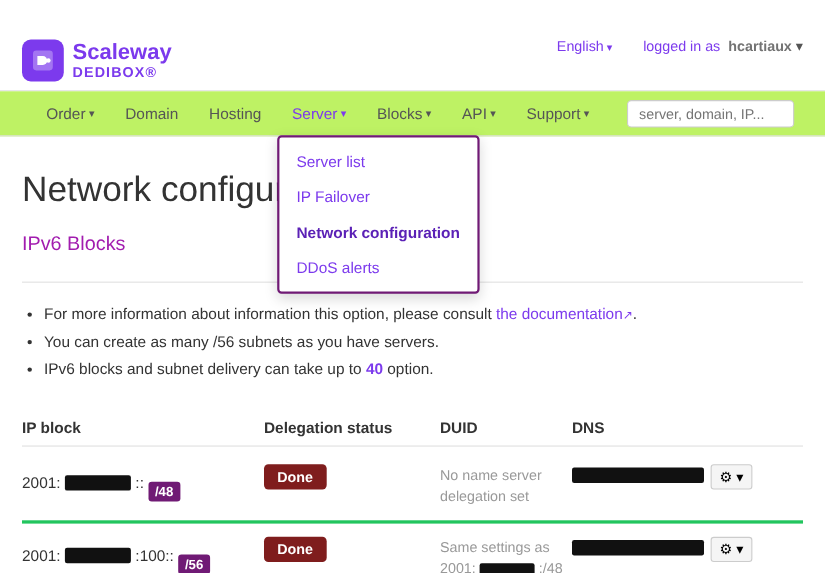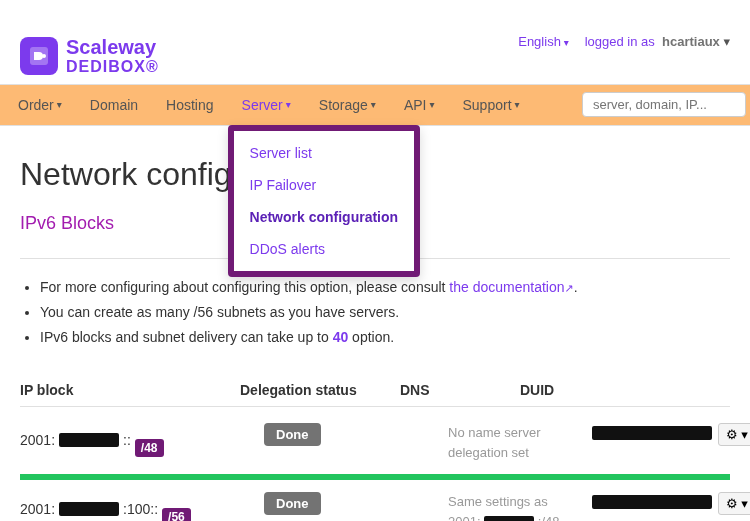--- a/index.html
+++ b/index.html
@@ -13,7 +13,7 @@
     .logo-text { display: flex; flex-direction: column; line-height: 1.1; }
     .logo-scaleway { color: #7c3aed; font-size: 20px; font-weight: bold; }
     .logo-dedibox { color: #7c3aed; font-size: 16px; font-weight: bold; letter-spacing: 1px; }
-    .header-right { display: flex; align-items: center; gap: 16px; font-size: 13px; color: #555; }
+    .header-right { display: flex; align-items: center; gap: 28px; font-size: 13px; color: #555; }
     .header-right .lang { color: #7c3aed; cursor: pointer; }
     .header-right .lang::after { content: ' ▾'; font-size: 10px; }
     .header-right .user { color: #555; }

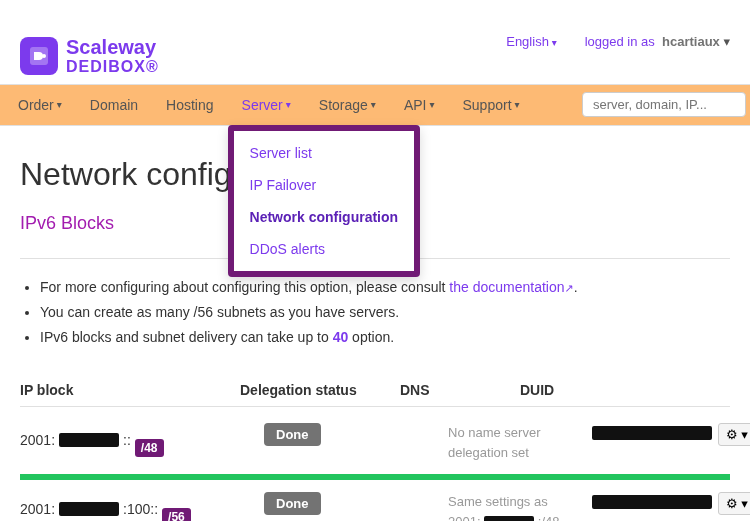--- a/index.html
+++ b/index.html
@@ -12,7 +12,7 @@
     .logo-icon svg { width: 24px; height: 24px; fill: white; }
     .logo-text { display: flex; flex-direction: column; line-height: 1.1; }
     .logo-scaleway { color: #7c3aed; font-size: 20px; font-weight: bold; }
-    .logo-dedibox { color: #7c3aed; font-size: 16px; font-weight: bold; letter-spacing: 1px; }
+    .logo-dedibox { color: #7c3aed; font-size: 13px; font-weight: bold; letter-spacing: 1px; }
     .header-right { display: flex; align-items: center; gap: 28px; font-size: 13px; color: #555; }
     .header-right .lang { color: #7c3aed; cursor: pointer; }
     .header-right .lang::after { content: ' ▾'; font-size: 10px; }

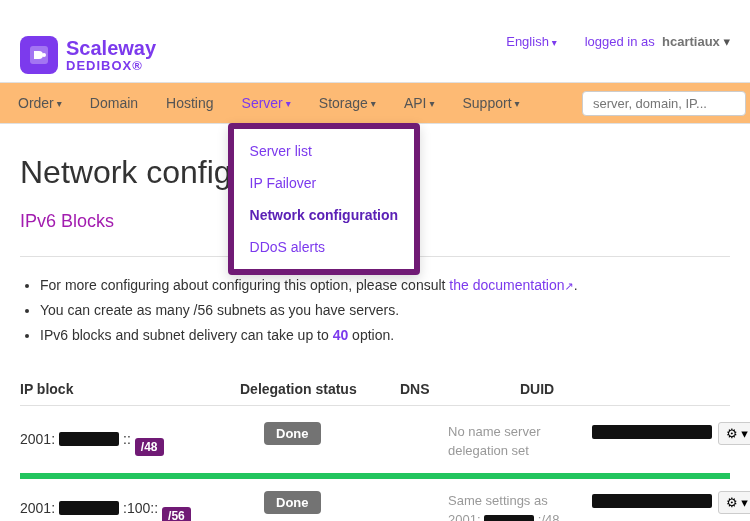--- a/index.html
+++ b/index.html
@@ -20,7 +20,7 @@
     .header-right .user span { color: #7c3aed; font-weight: normal; }
 
     
-    .nav { display: flex; align-items: center; padding: 0 4px; border-bottom: 1px solid #e0e0e0; background: #fdba74; position: relative; }
+    .nav { display: flex; align-items: center; padding: 0 28px; border-bottom: 1px solid #e0e0e0; background: #bef264; position: relative; }
     .nav-item { padding: 12px 14px; color: #555; cursor: pointer; font-size: 14px; white-space: nowrap; display: flex; align-items: center; gap: 3px; }
     .nav-item.active { color: #7c3aed; }
     .nav-item .arrow { font-size: 10px; }

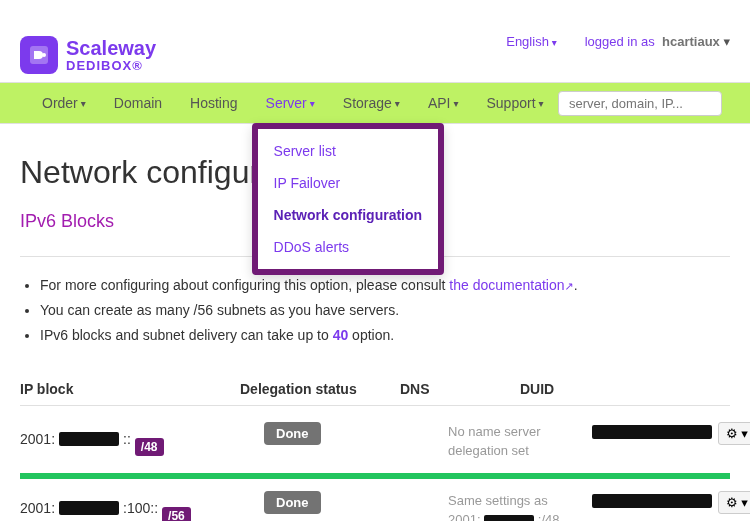--- a/index.html
+++ b/index.html
@@ -118,7 +118,7 @@
     </div>
   </div>
   <div class="nav-item dropdown-wrapper">
-    <span>Storage</span>
+    <span>Blocks</span>
     <span class="arrow">▾</span>
   </div>
   <div class="nav-item dropdown-wrapper">

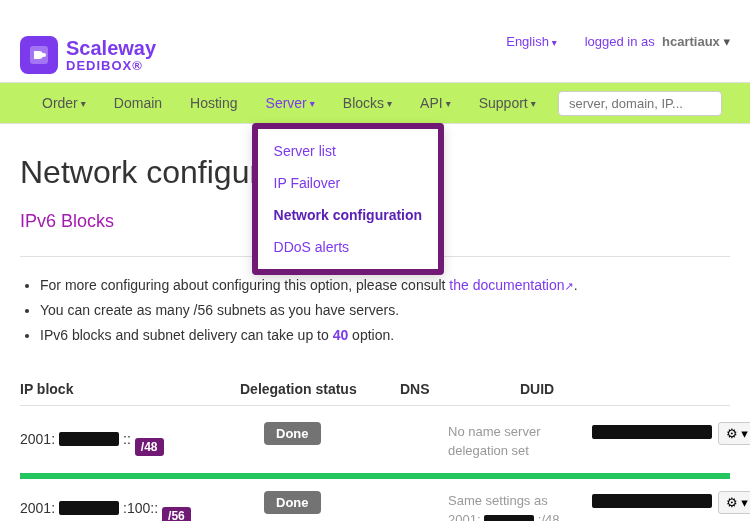--- a/index.html
+++ b/index.html
@@ -130,7 +130,7 @@
     <span class="arrow">▾</span>
   </div>
   <div class="nav-search">
-    <input type="text" style="border: 1px solid rgb(204, 204, 204); border-radius: 4px; padding: 4px 10px; font-size: 13px; color: rgb(153, 153, 153); width: 164px; outline: none;" placeholder="server, domain, IP...">
+    <input type="text" style="border: 1px solid rgb(204, 204, 204); border-radius: 4px; padding: 4px 10px; font-size: 13px; color: rgb(153, 153, 153); width: 152px; outline: none;" placeholder="server, domain, IP...">
   </div>
 </div>
 

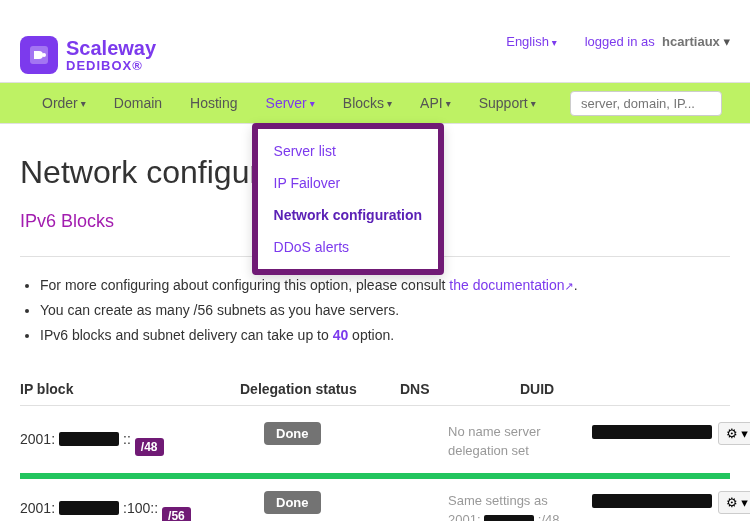--- a/index.html
+++ b/index.html
@@ -27,7 +27,7 @@
 
     
     .dropdown-wrapper { position: relative; }
-    .dropdown-menu { position: absolute; top: 100%; left: 0; background: #fff; border: 6px solid #701a75; border-radius: 4px; box-shadow: 0 4px 12px rgba(0,0,0,0.15); min-width: 180px; z-index: 100; padding: 6px 0; }
+    .dropdown-menu { position: absolute; top: 100%; left: 0; background: #fff; border: 2px solid #701a75; border-radius: 4px; box-shadow: 0 4px 12px rgba(0,0,0,0.15); min-width: 180px; z-index: 100; padding: 6px 0; }
     .dropdown-menu .item { padding: 8px 16px; color: #7c3aed; cursor: pointer; font-size: 14px; }
     .dropdown-menu .item.active { font-weight: bold; color: #5b21b6; }
 

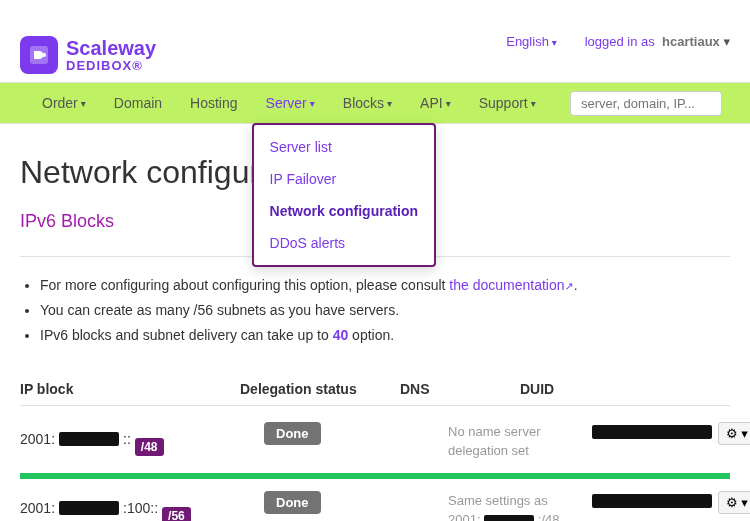--- a/index.html
+++ b/index.html
@@ -141,7 +141,7 @@
 
   <ul class="info-list">
     <li>
-      <span>For more configuring about configuring this option, please consult </span><a href="#">the documentation</a><span>.</span>
+      <span>For more information about information this option, please consult </span><a href="#">the documentation</a><span>.</span>
     </li>
     <li>
       <span>You can create as many /56 subnets as you have servers.</span>

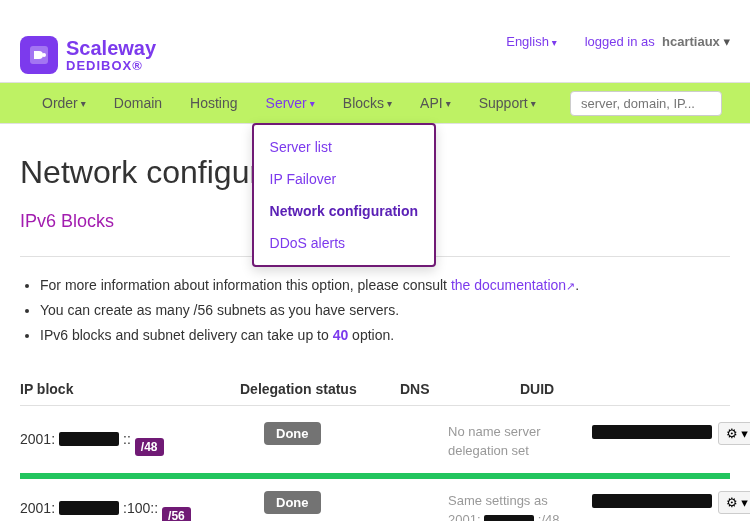--- a/index.html
+++ b/index.html
@@ -154,8 +154,8 @@
   <div class="table-header">
     <div>IP block</div>
     <div>Delegation status</div>
+    <div>DUID</div>
     <div>DNS</div>
-    <div>DUID</div>
   </div>
 
   <div class="table-row">

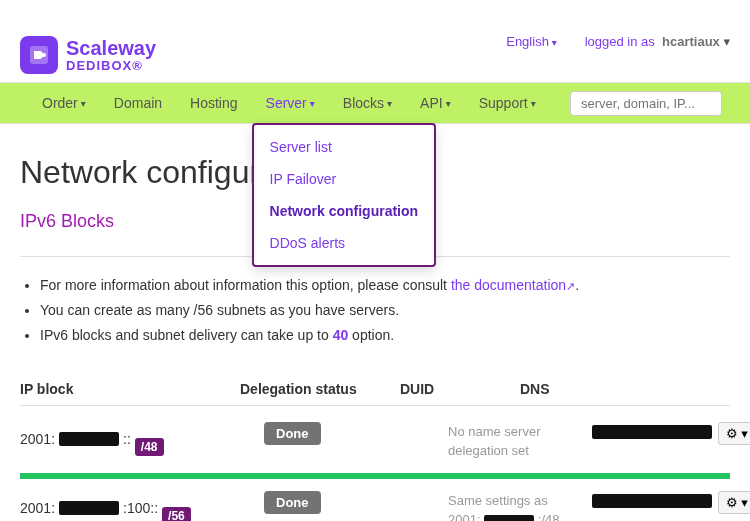--- a/index.html
+++ b/index.html
@@ -49,7 +49,7 @@
 
     
     .table-header { display: grid; grid-template-columns: 220px 160px 120px 1fr; padding: 8px 0; font-weight: bold; font-size: 14px; border-bottom: 1px solid #e0e0e0; margin-bottom: 4px; }
-    .table-row { display: grid; grid-template-columns: 220px 160px 120px 1fr; padding: 12px 0; border-bottom: 6px solid #22c55e; align-items: start; gap: 24px; }
+    .table-row { display: grid; grid-template-columns: 220px 160px 120px 1fr; padding: 12px 0; border-bottom: 3px solid #22c55e; align-items: start; }
 
     
     .ip-cell { display: flex; align-items: center; gap: 4px; font-size: 14px; flex-wrap: wrap; }

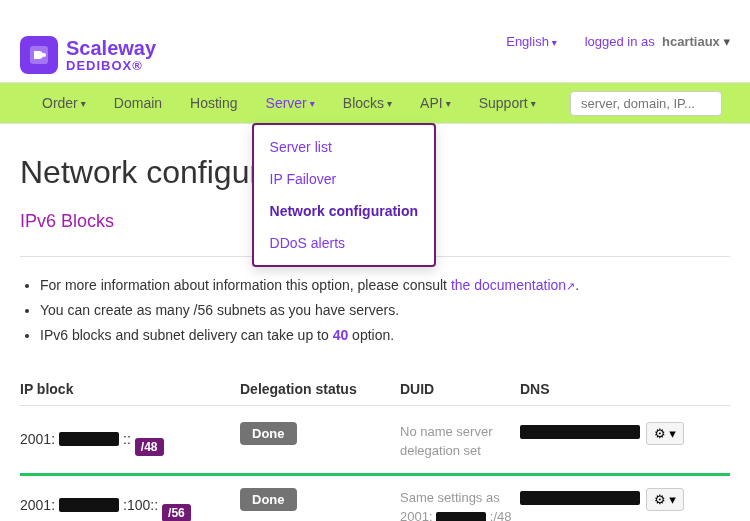--- a/index.html
+++ b/index.html
@@ -58,7 +58,7 @@
     .ip-badge.green { background: #701a75; margin-top: 16px; }
 
     
-    .badge-done { display: inline-block; background: #737373; color: white; padding: 4px 12px; border-radius: 4px; font-size: 13px; font-weight: bold; }
+    .badge-done { display: inline-block; background: #7f1d1d; color: white; padding: 4px 12px; border-radius: 4px; font-size: 13px; font-weight: bold; }
 
     
     .dns-cell { color: #999; font-size: 13px; line-height: 1.5; }

